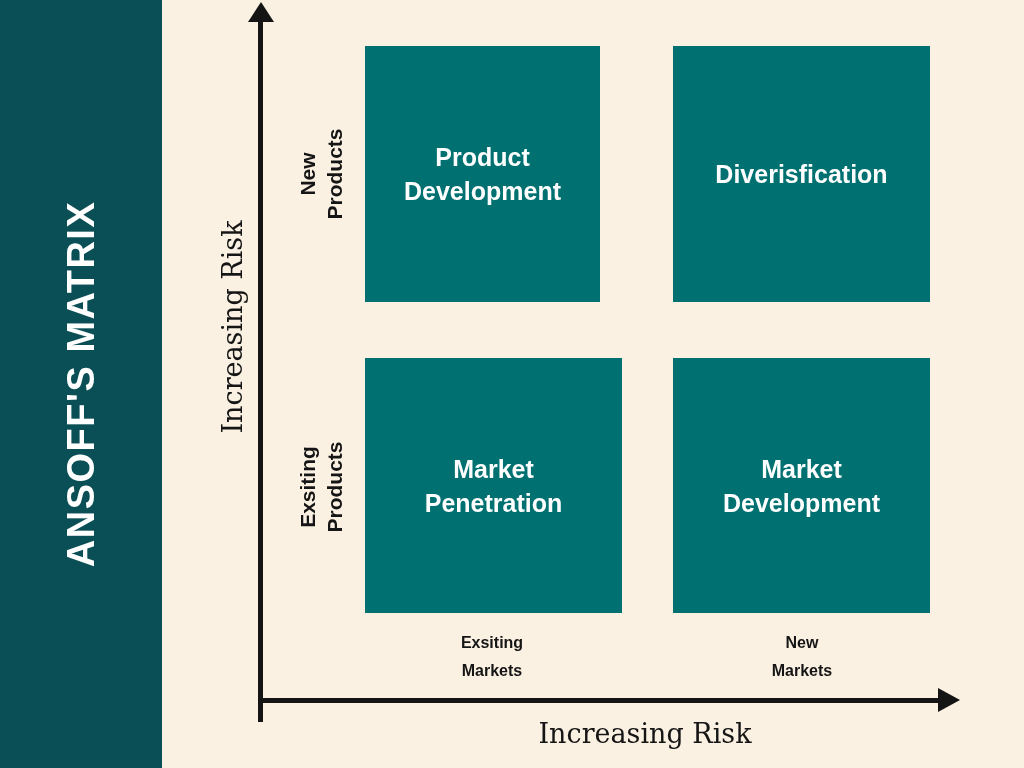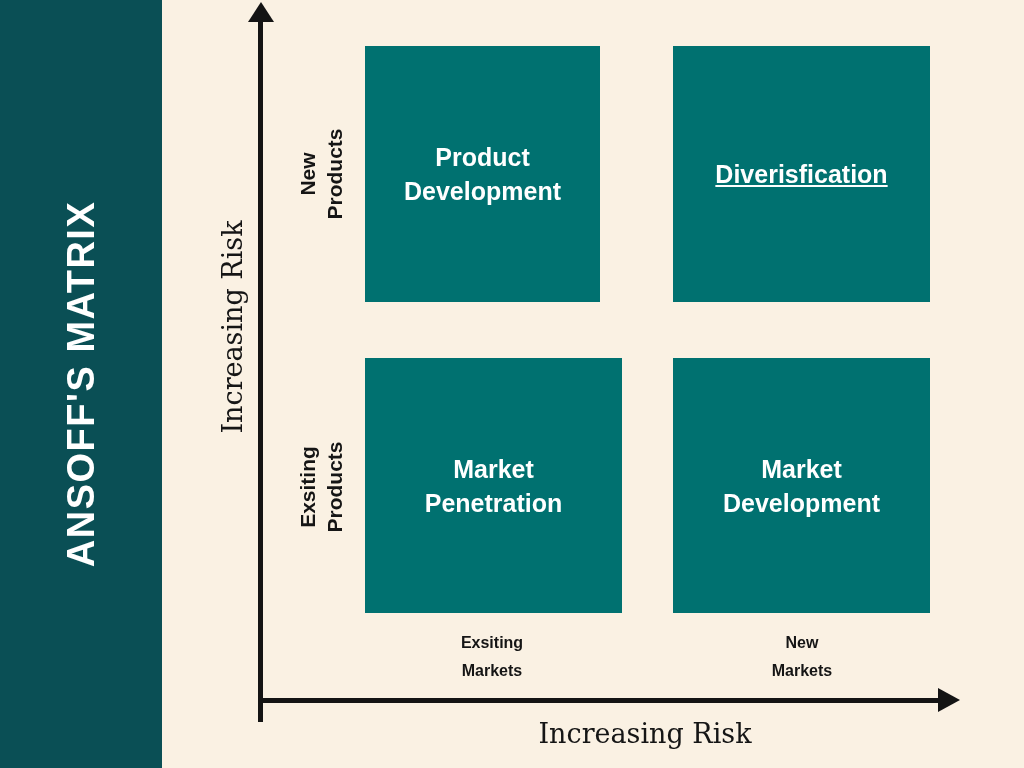--- a/index.html
+++ b/index.html
@@ -79,7 +79,7 @@
     font-weight: 700; font-size: 25px; line-height: 34px;
   }
   #q0 { left: 365px; top: 46px;  width: 235px; height: 256px; }
-  #q1 { left: 673px; top: 46px;  width: 257px; height: 256px; text-decoration: underline; }
+  #q1 { left: 673px; top: 46px;  width: 257px; height: 256px; }
   #q2 { left: 365px; top: 358px; width: 257px; height: 255px; }
   #q3 { left: 673px; top: 358px; width: 257px; height: 255px; }
 

